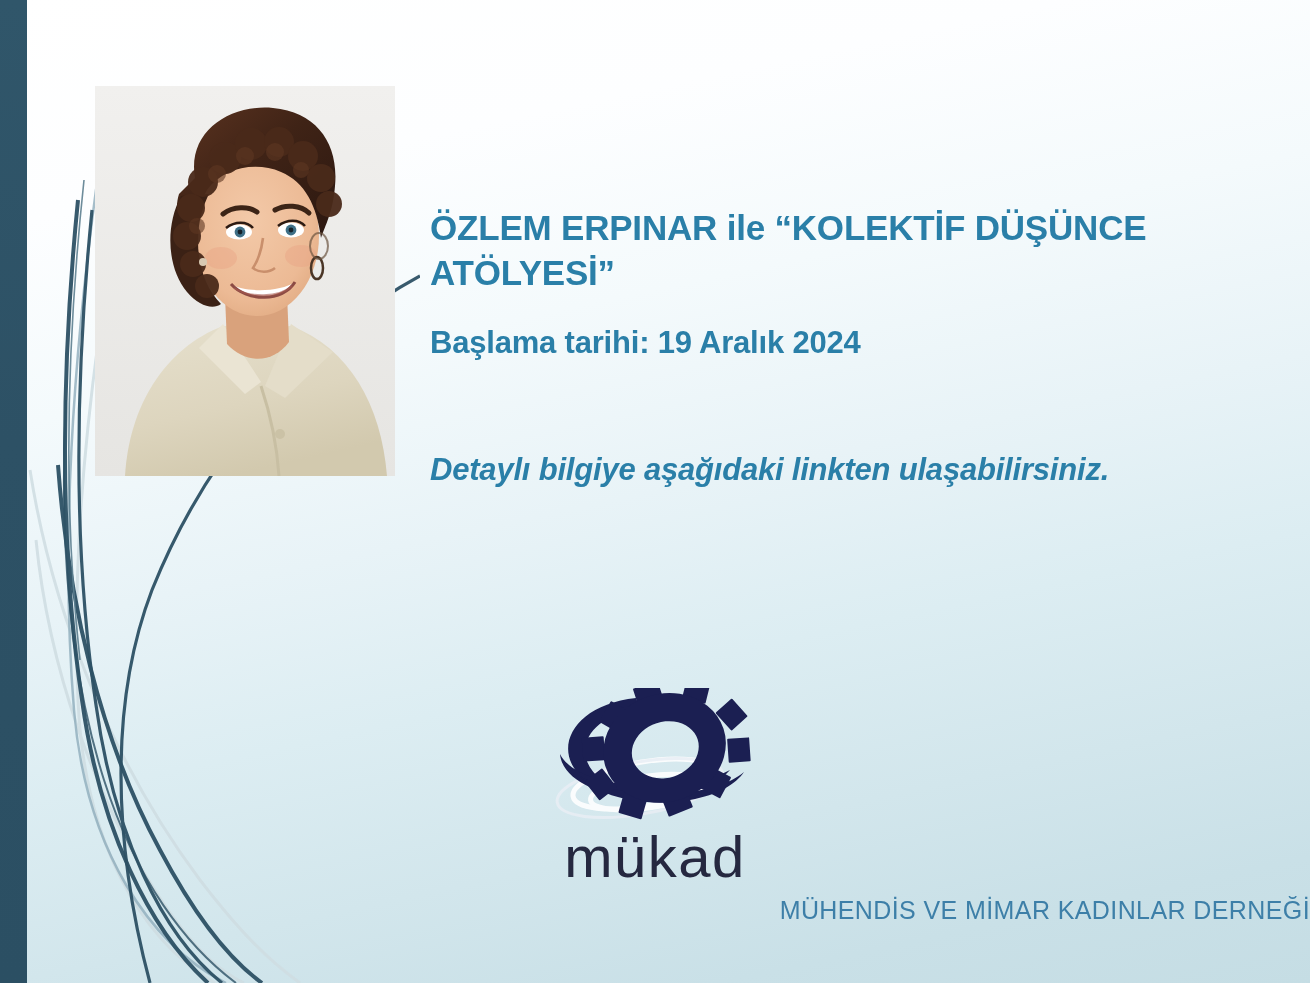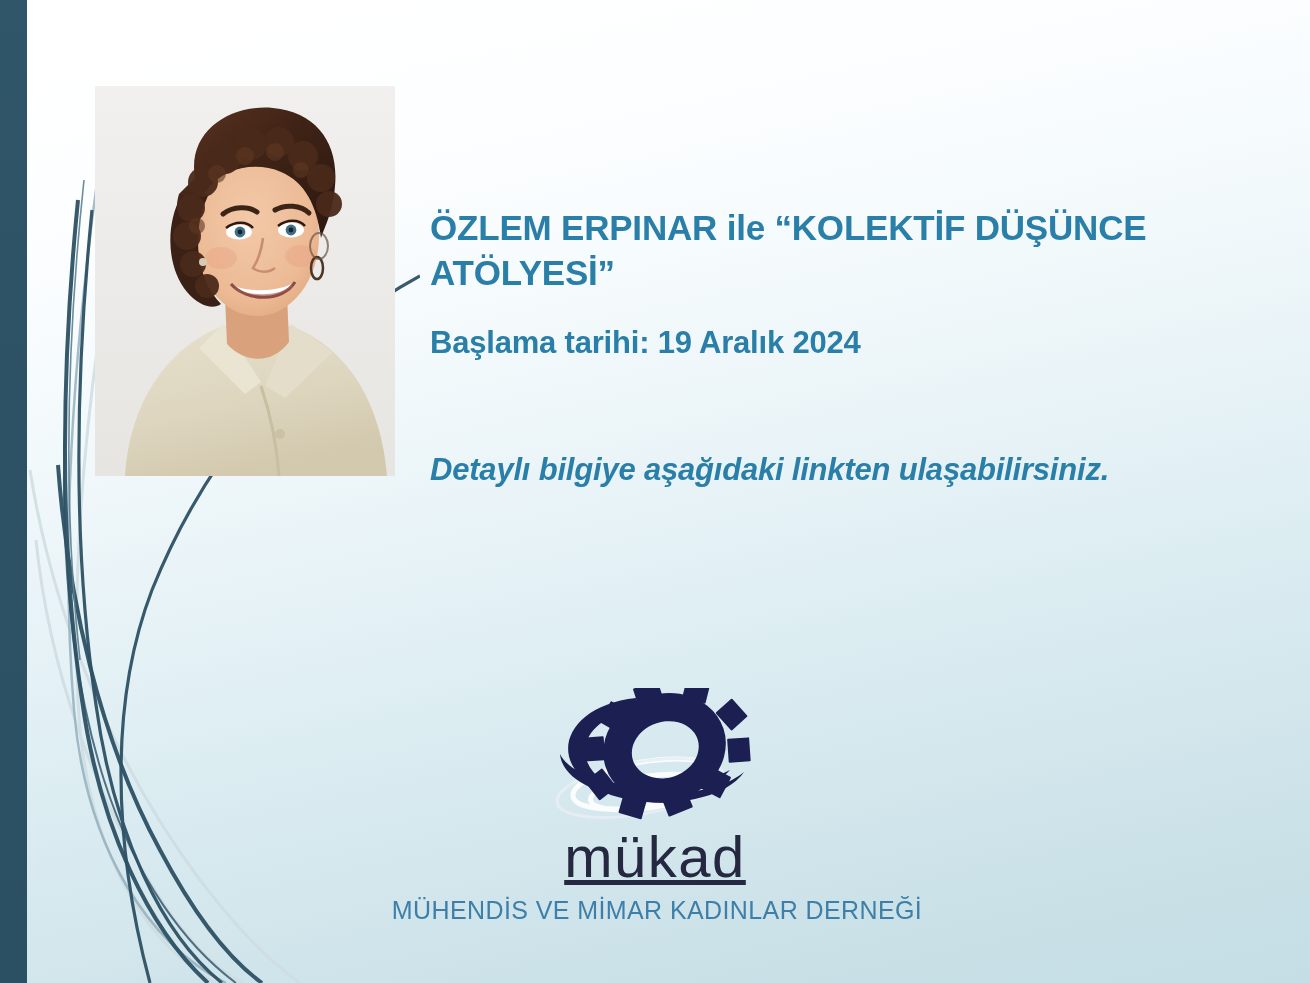--- a/index.html
+++ b/index.html
@@ -108,7 +108,6 @@
     letter-spacing: 1.5px;
     line-height: 1;
     margin: 8px 0 0 0;
-    text-decoration: underline;
   }
   .logo-tagline {
     color: #3d7fa8;

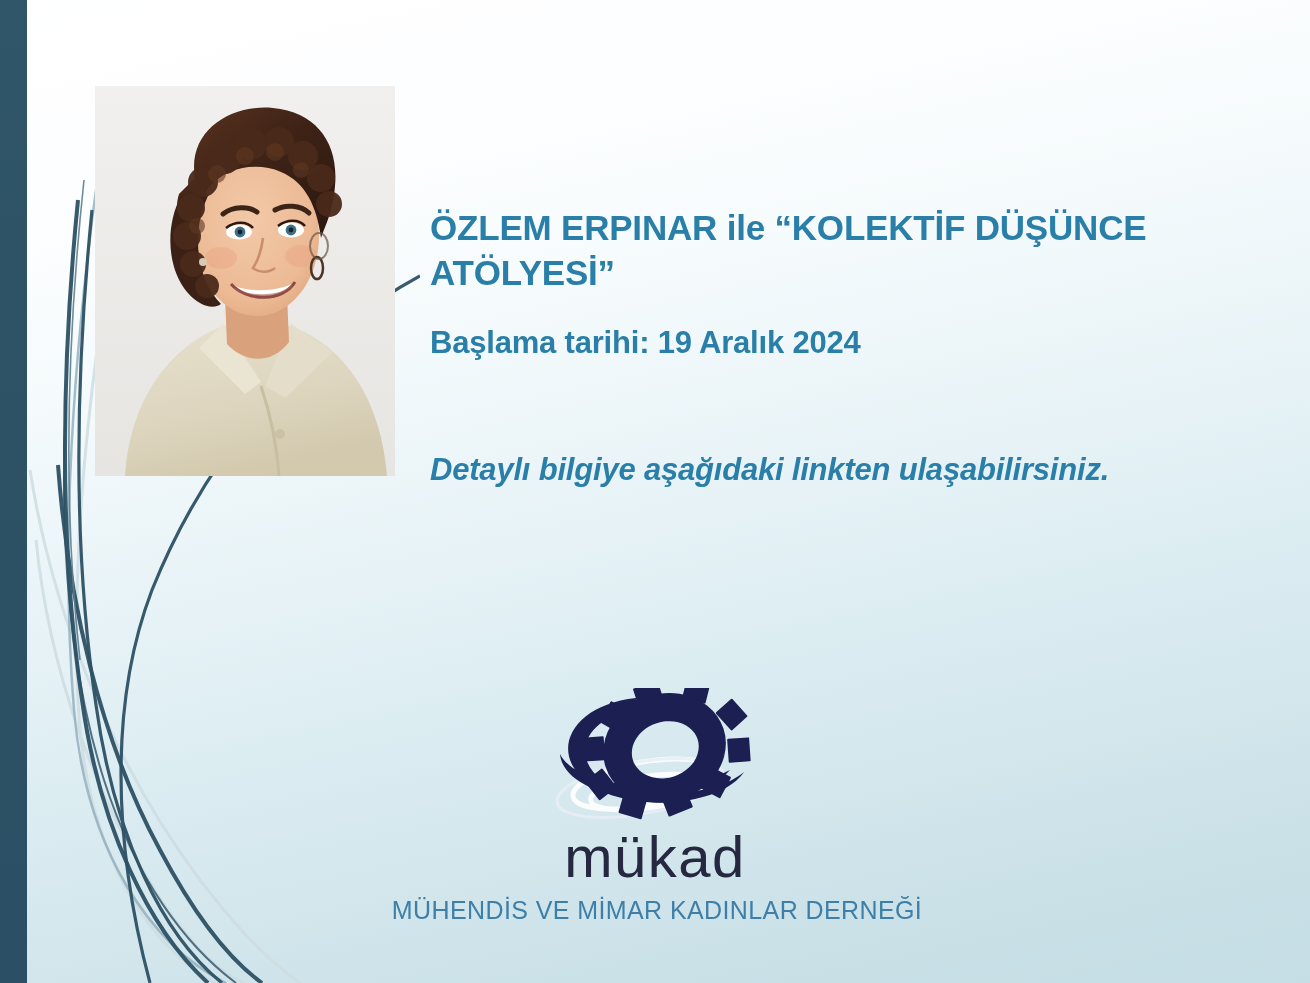--- a/index.html
+++ b/index.html
@@ -116,6 +116,7 @@
     letter-spacing: 0.4px;
     line-height: 1;
     margin: 12px 0 0 4px;
+    text-align: right;
   }
 </style>
 </head>

